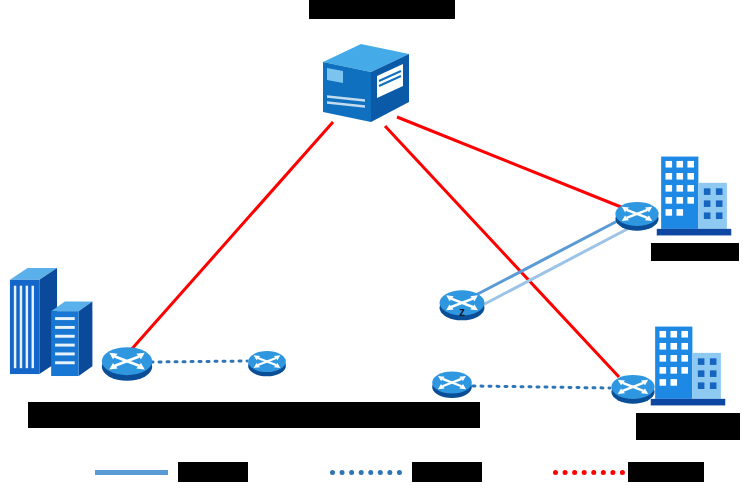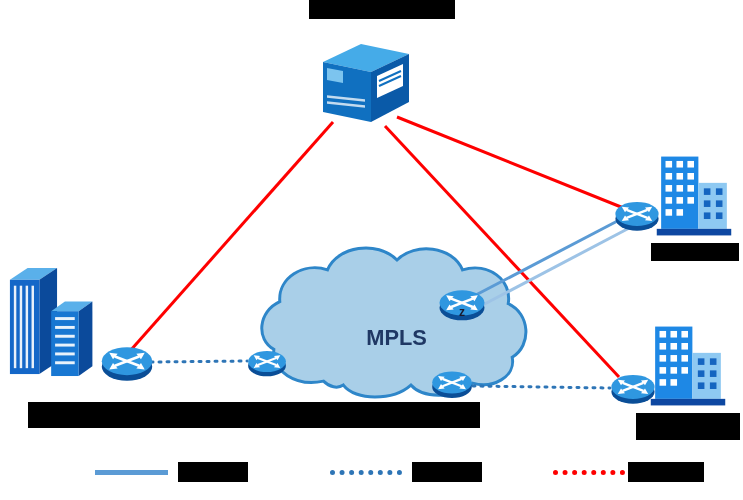--- a/index.html
+++ b/index.html
@@ -30,15 +30,6 @@
 
 <div id="stage">
 
-  <div class="abs cloud" style="left:252px;top:236px;width:288px;height:174px;">
-    <svg width="288" height="174" viewBox="0 0 290 175">
-      <path d="M 72,146 C 44,152 20,136 22,114 C 4,104 6,76 28,66 C 26,42 52,26 76,34
-           C 86,10 126,4 146,24 C 164,6 202,10 212,34 C 238,26 262,44 258,68
-           C 280,78 282,110 262,122 C 266,142 242,154 222,148 C 206,164 172,164 160,150
-           C 142,166 104,166 92,150 C 86,154 78,152 72,146 Z" fill="#a9cfe8" stroke="#2e86c9" stroke-width="3"></path>
-      <text class="mpls-text" x="115" y="110">MPLS</text>
-    </svg>
-  </div>
 
   <svg class="links" width="743" height="500" viewBox="0 0 743 500">
 

